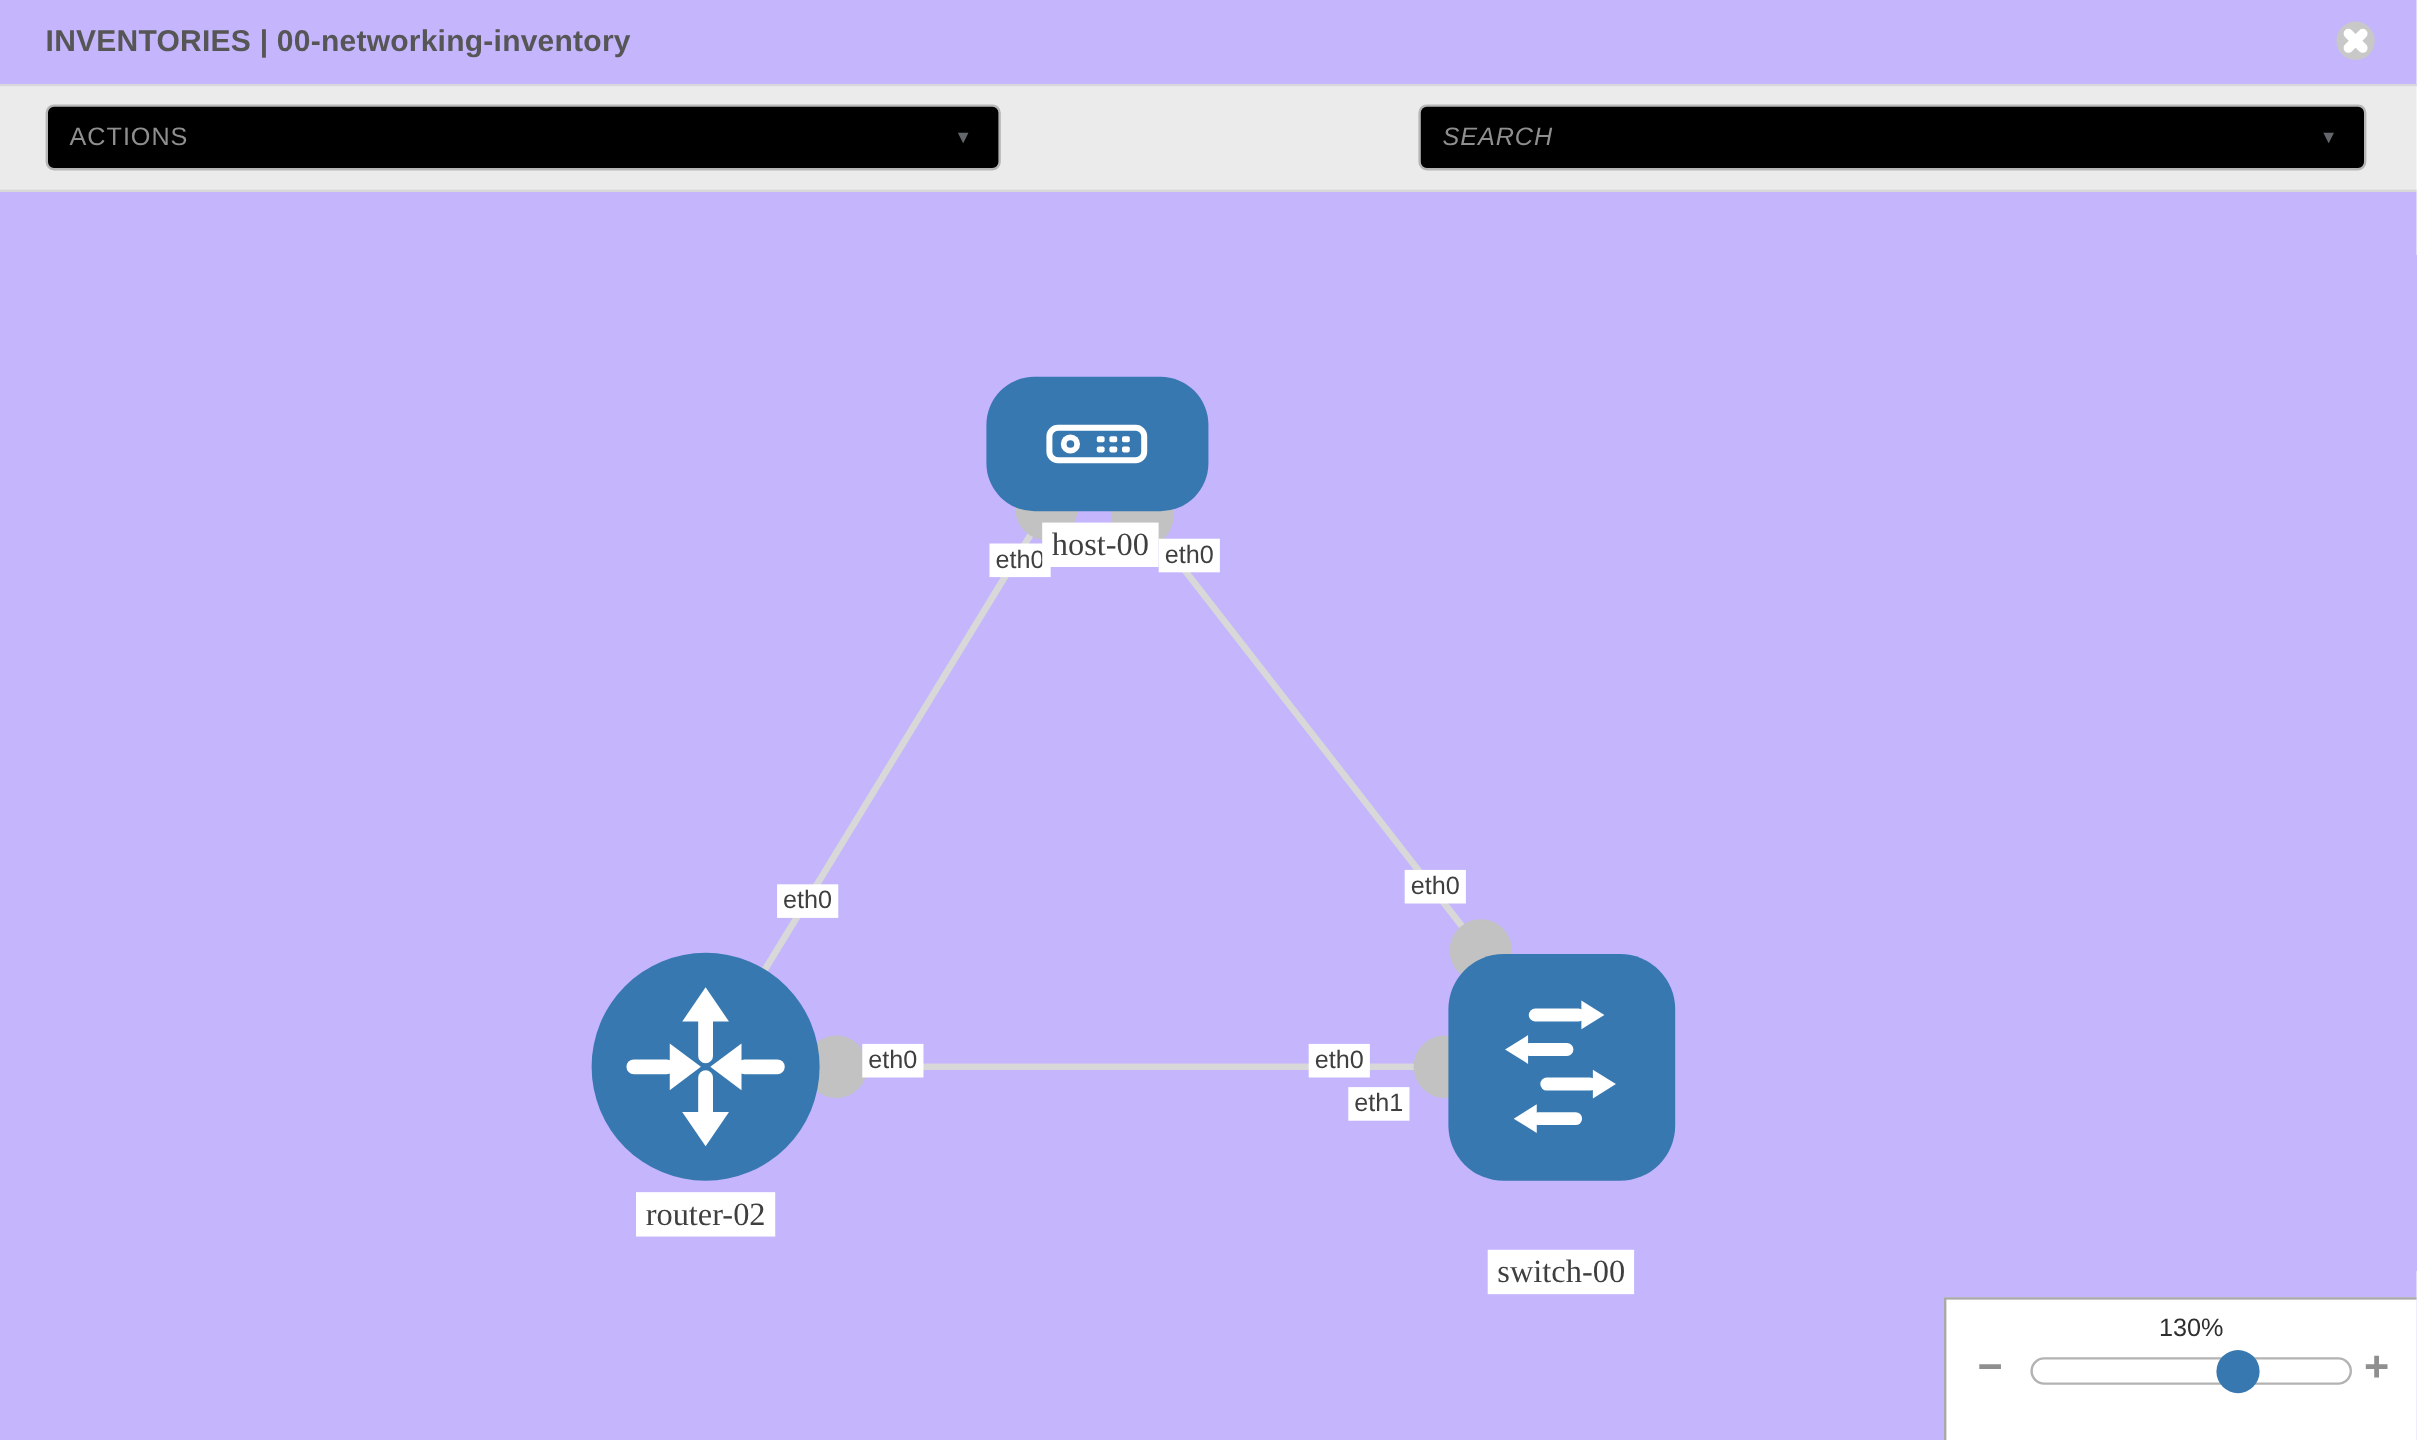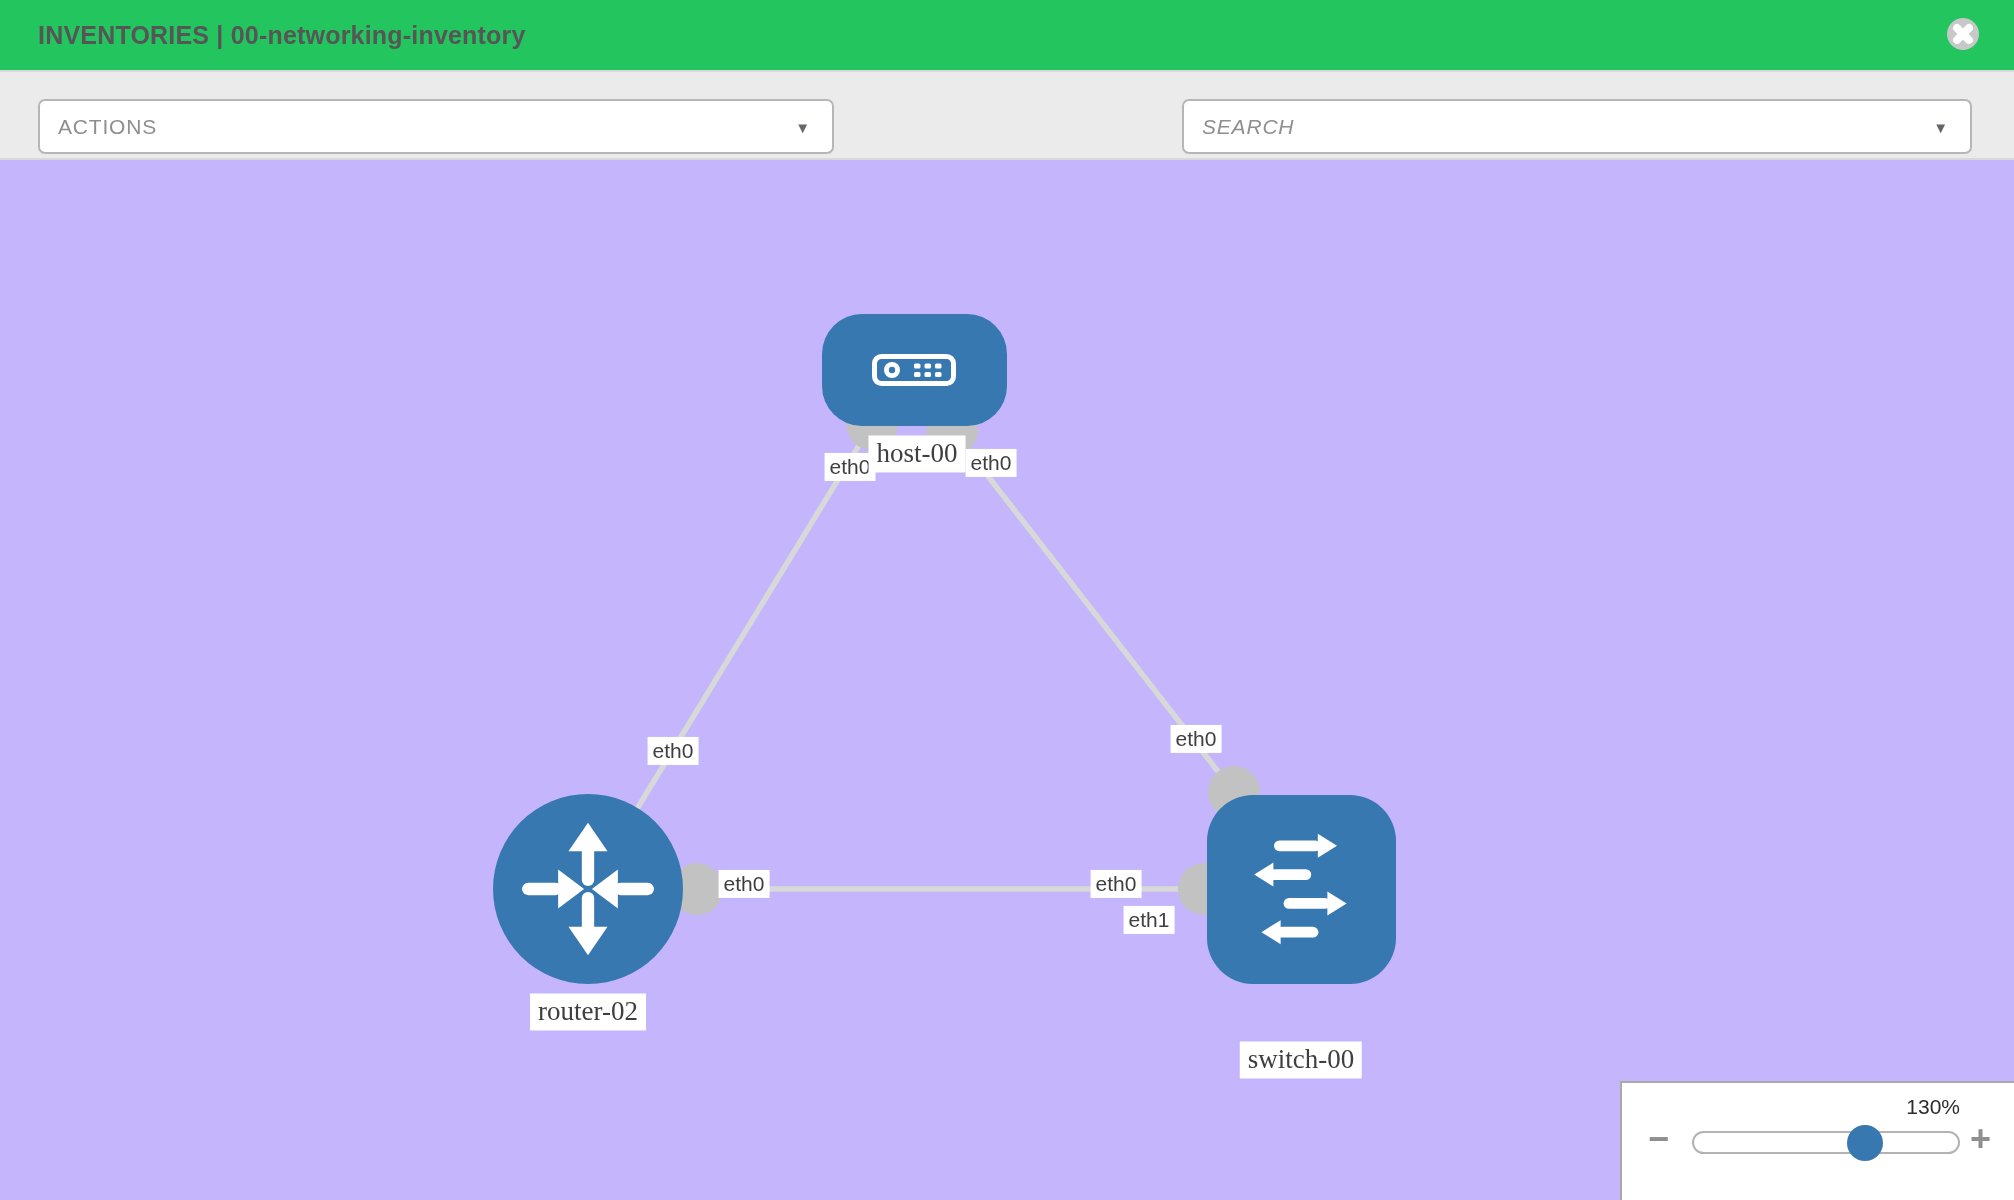--- a/index.html
+++ b/index.html
@@ -7,7 +7,7 @@
         font-family:"Liberation Sans","DejaVu Sans",sans-serif;}
 
   
-  .header{position:absolute;top:0;left:0;width:100%;height:70px;background:#22c55e;
+  .header{position:absolute;top:0;left:0;width:100%;height:70px;background:#c4b5fd;
           border-bottom:2px solid #d8d8d8;text-align:right;}
   .page-title{position:absolute;left:38px;top:50%;transform:translateY(-50%);
               font-size:25px;font-weight:bold;color:#565656;letter-spacing:.2px;}

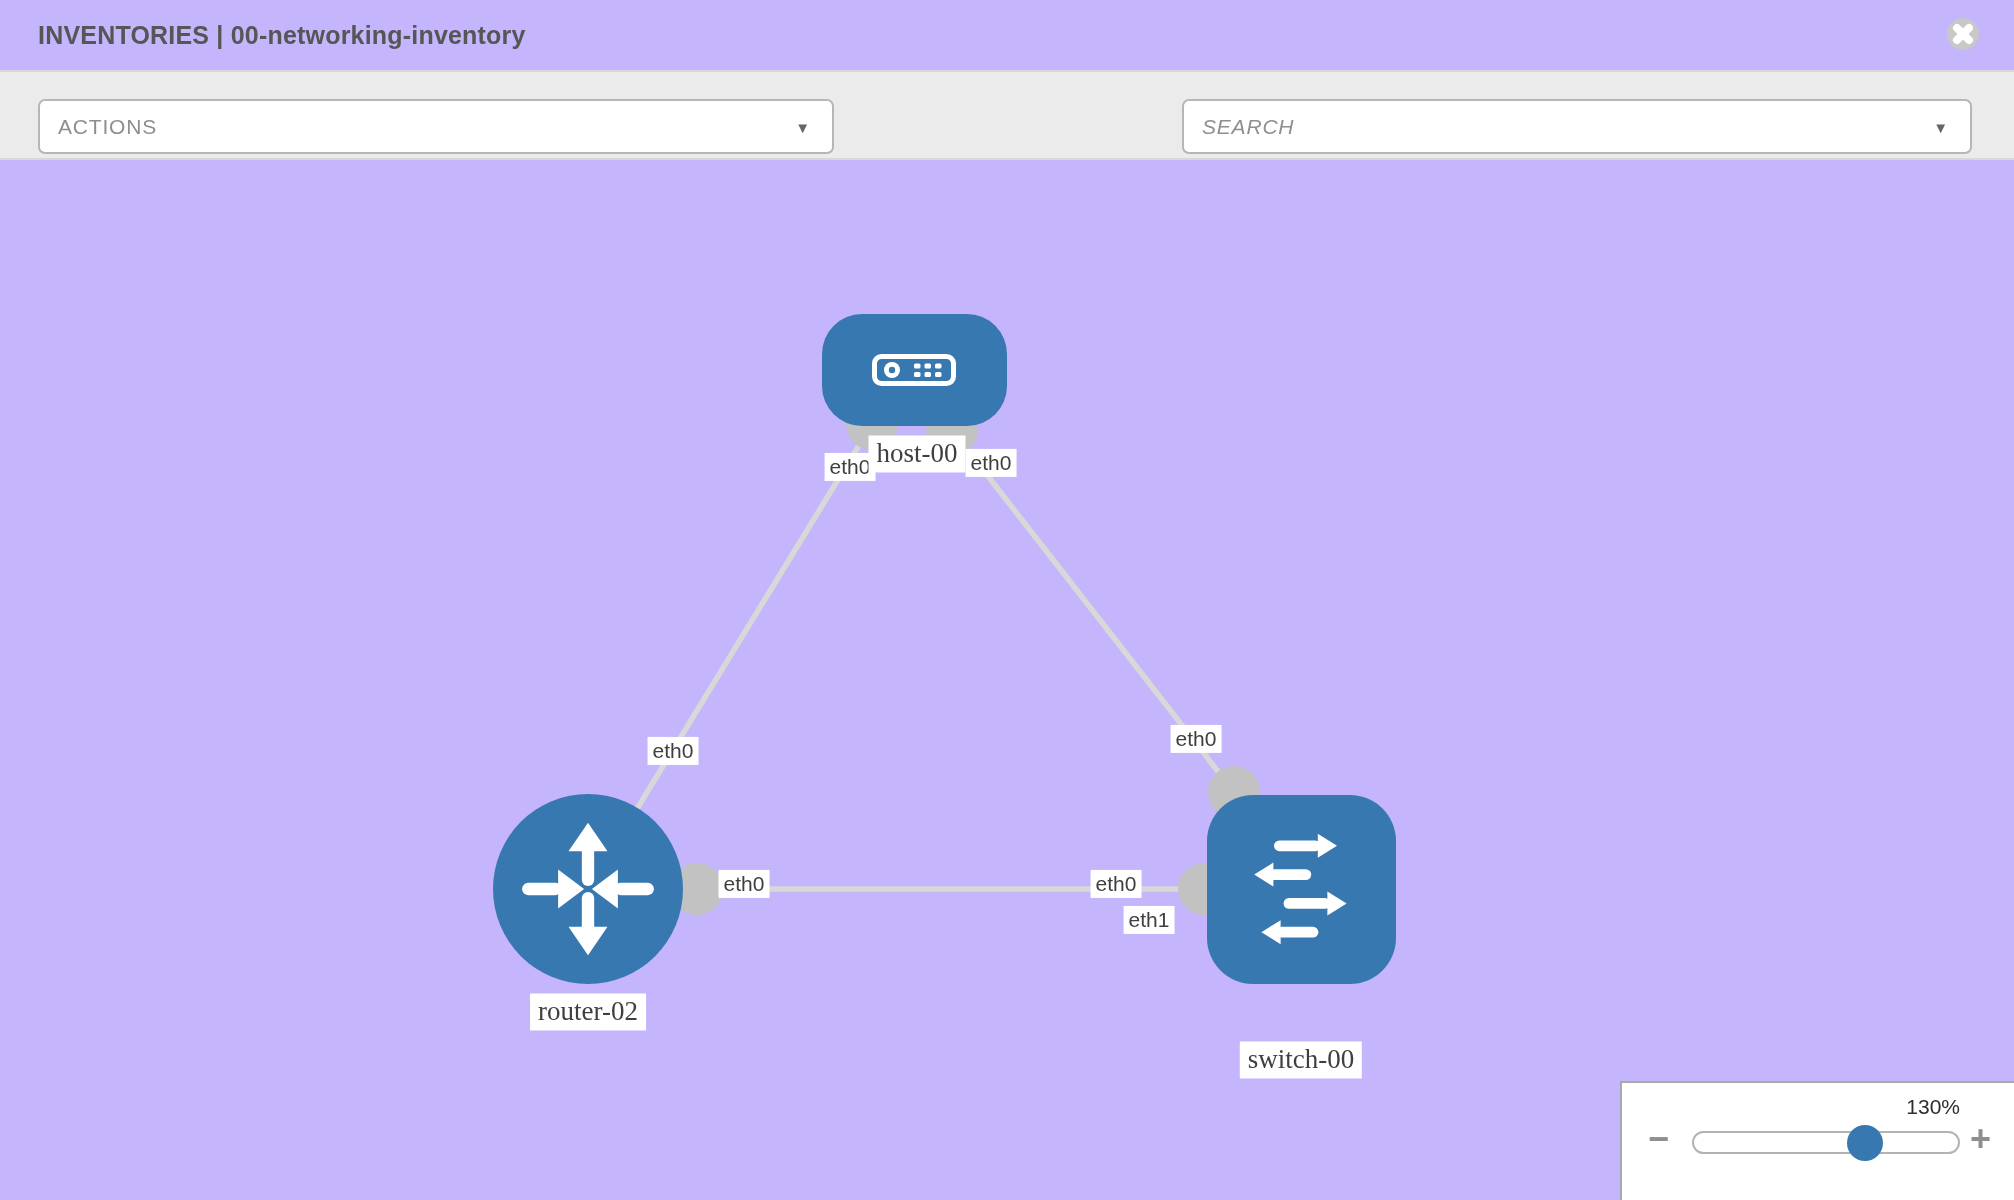--- a/index.html
+++ b/index.html
@@ -16,7 +16,7 @@
   
   .toolbar{position:absolute;top:72px;left:0;width:100%;height:86px;background:#ebebeb;
            border-bottom:2px solid #d8d8d8;}
-  .select{position:absolute;top:27px;height:55px;background:#ffffff;border:2px solid #b6b6b6;
+  .select{position:absolute;top:15px;height:55px;background:#000000;border:2px solid #b6b6b6;
           border-radius:7px;box-sizing:border-box;cursor:pointer;}
   .select .lbl{position:absolute;left:18px;top:50%;transform:translateY(-50%);
                font-size:21px;color:#8f8f8f;letter-spacing:.8px;}

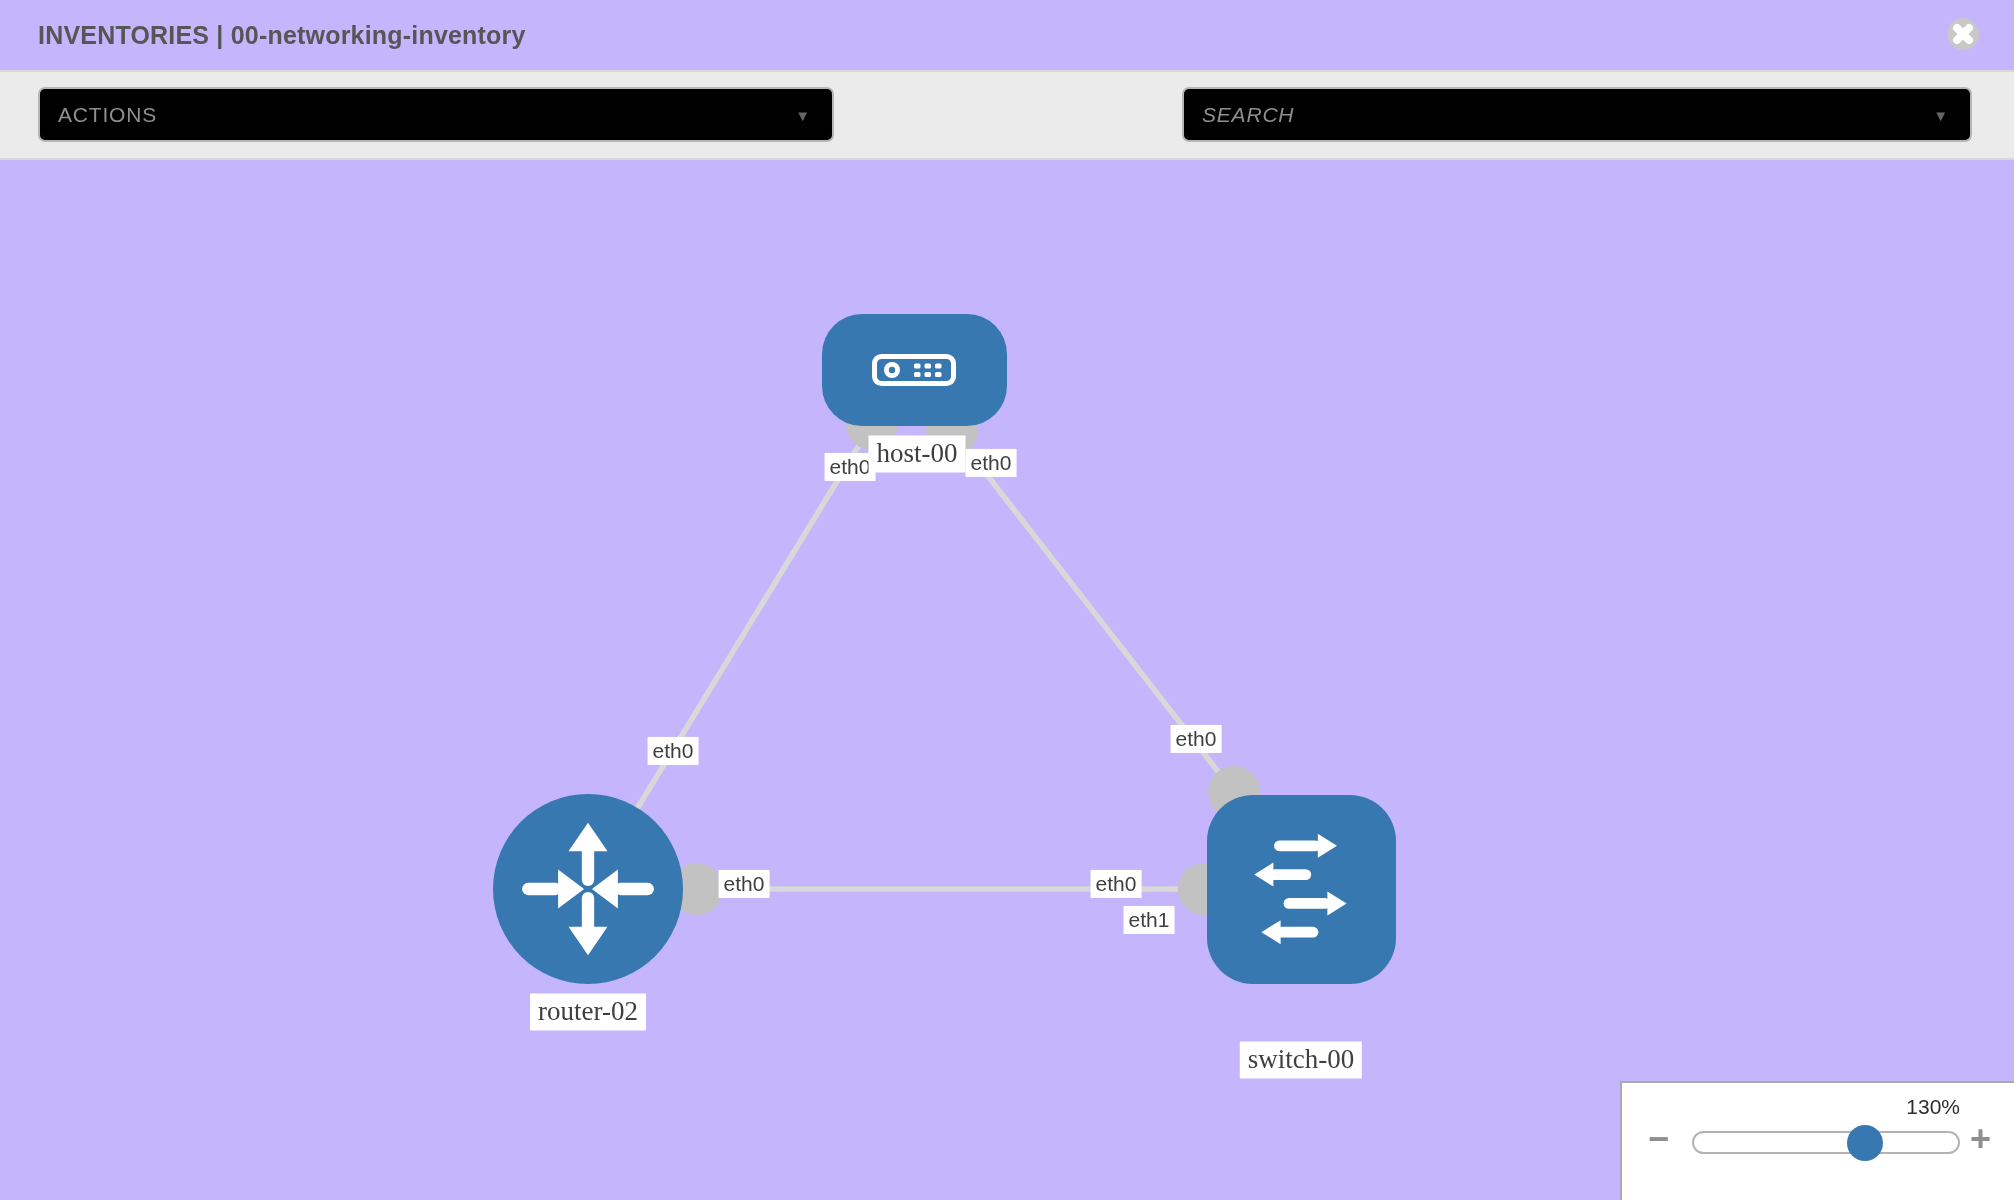--- a/index.html
+++ b/index.html
@@ -41,7 +41,7 @@
   
   .zoom-panel{position:absolute;left:1620px;top:921px;width:420px;height:140px;background:#fff;
               border:2px solid #a9a9a9;box-sizing:border-box;}
-  .zoom-level{position:absolute;left:70px;top:12px;width:268px;text-align:right;
+  .zoom-level{position:absolute;left:70px;top:12px;width:268px;text-align:center;
               font-size:21px;color:#2e2e2e;}
   .zoom-track{position:absolute;left:70px;top:48px;width:268px;height:23px;background:#fff;
               border:2px solid #b3b3b3;border-radius:13px;box-sizing:border-box;cursor:pointer;}

